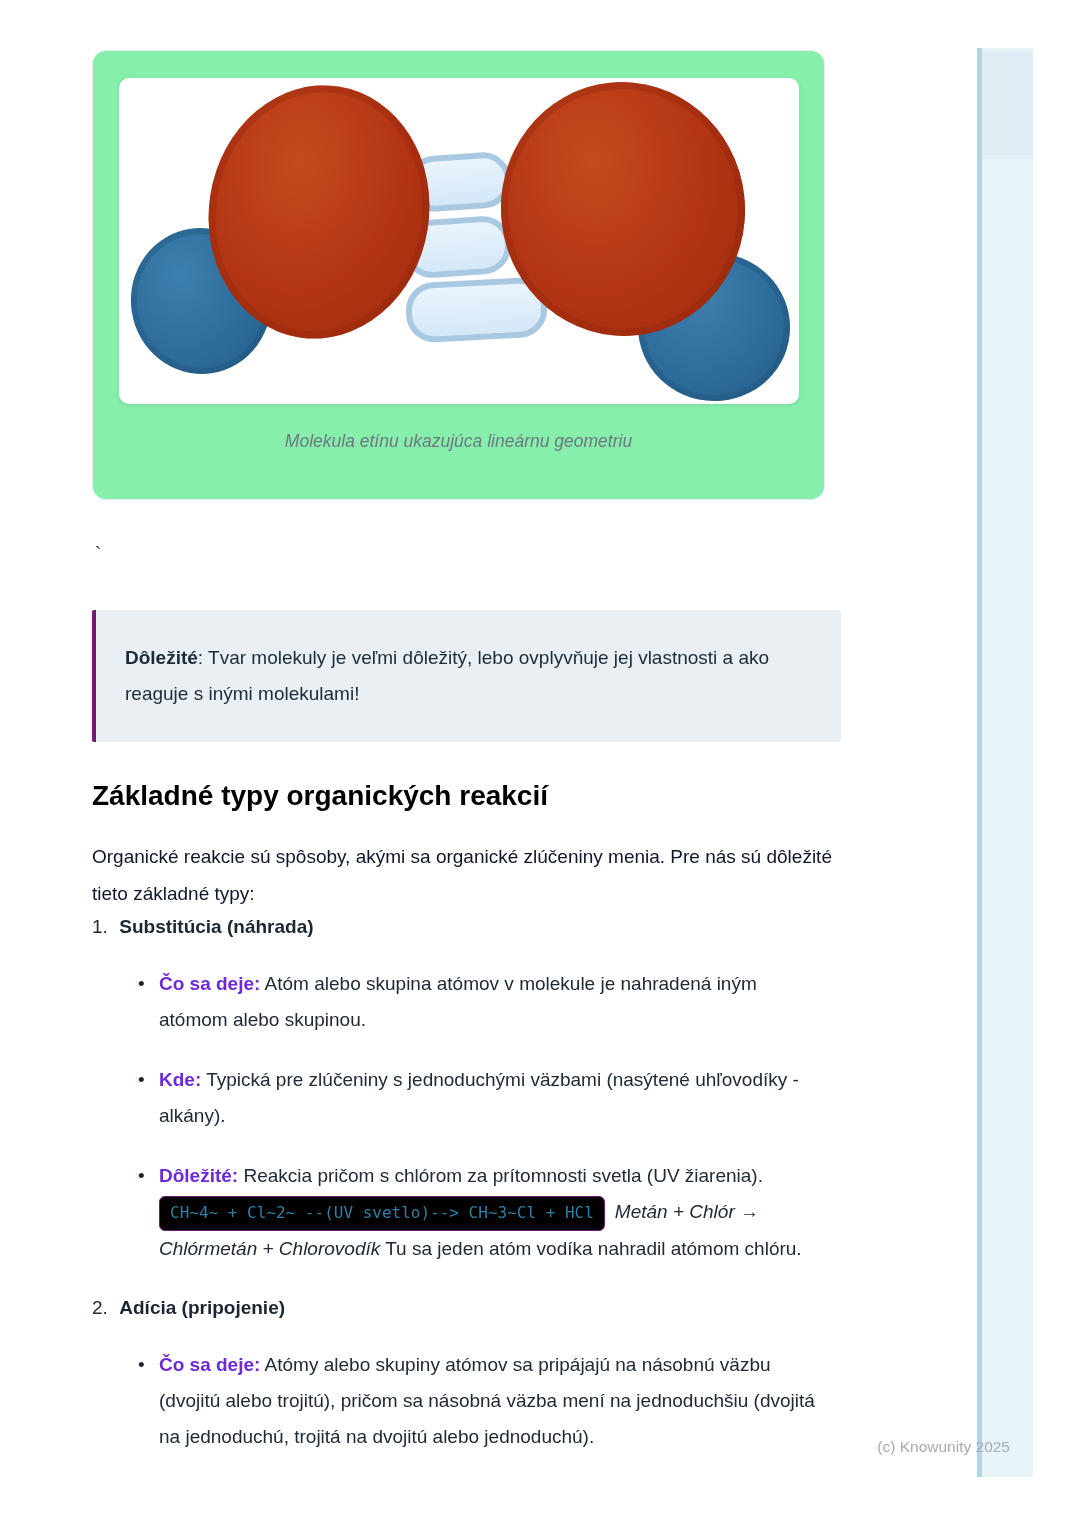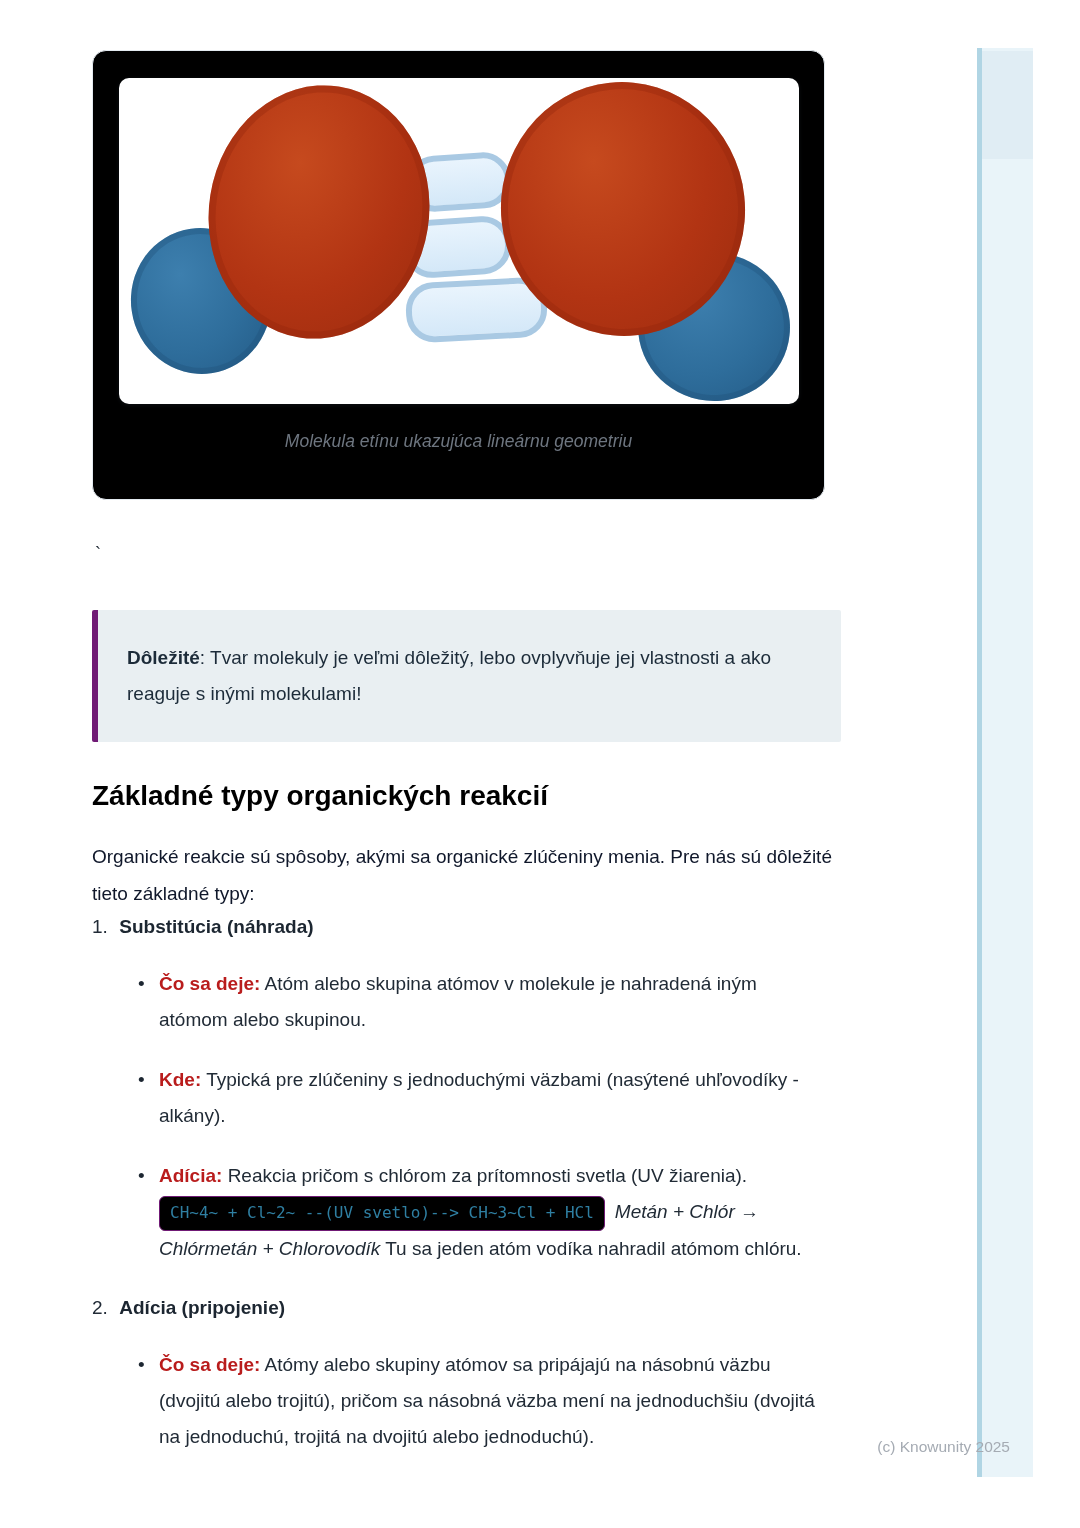--- a/index.html
+++ b/index.html
@@ -17,7 +17,7 @@
   .content { position:absolute; top:0; left:92px; width:751px; z-index:2; }
 
   
-  .card { margin-top:50px; width:733px; height:450px; background:#000000;
+  .card { margin-top:50px; width:733px; height:450px; background:#86efac;
           border:1px solid #e3eaf0; border-radius:14px; }
   .imgbox { position:relative; margin:27px 0 0 26px; width:680px; height:326px;
             background:#ffffff; border-radius:10px; overflow:hidden;

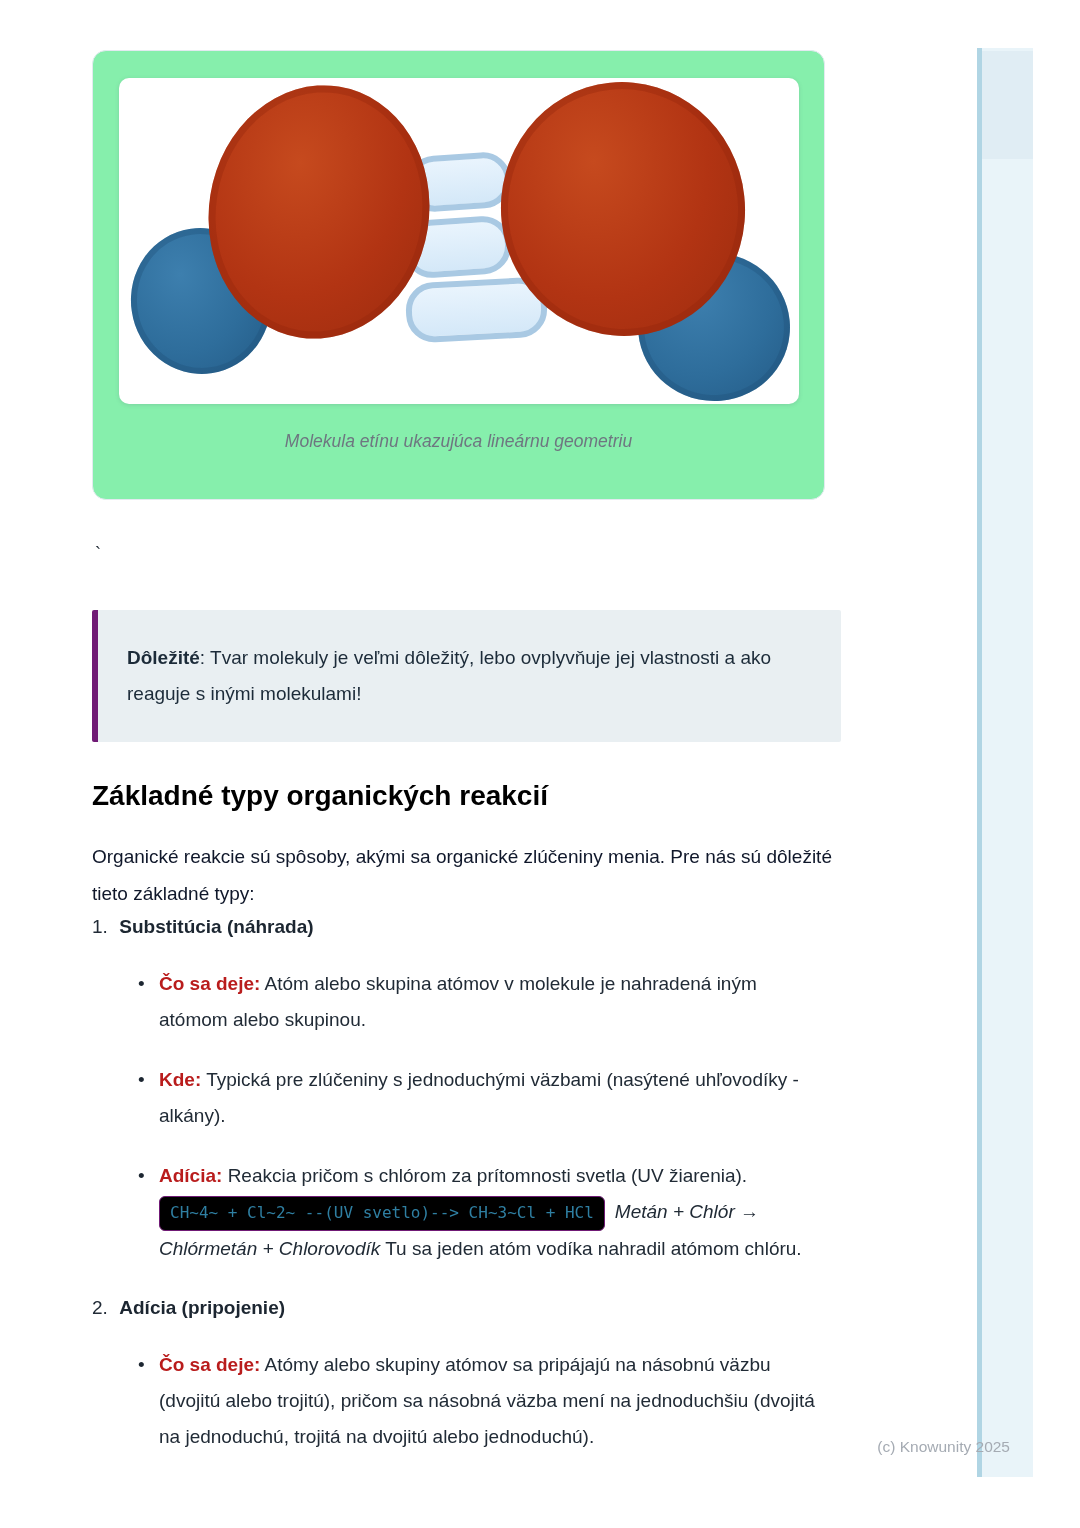--- a/index.html
+++ b/index.html
@@ -53,7 +53,7 @@
 
   
   .callout { margin-top:42px; width:749px; background:#e9eff2;
-             border-left:6px solid #701a75; border-radius:2px;
+             border-left:4px solid #701a75; border-radius:2px;
              padding:30px 40px 30px 29px; font-size:19px; line-height:36px; color:#1c2b39; }
   .callout b { font-weight:bold; }
 

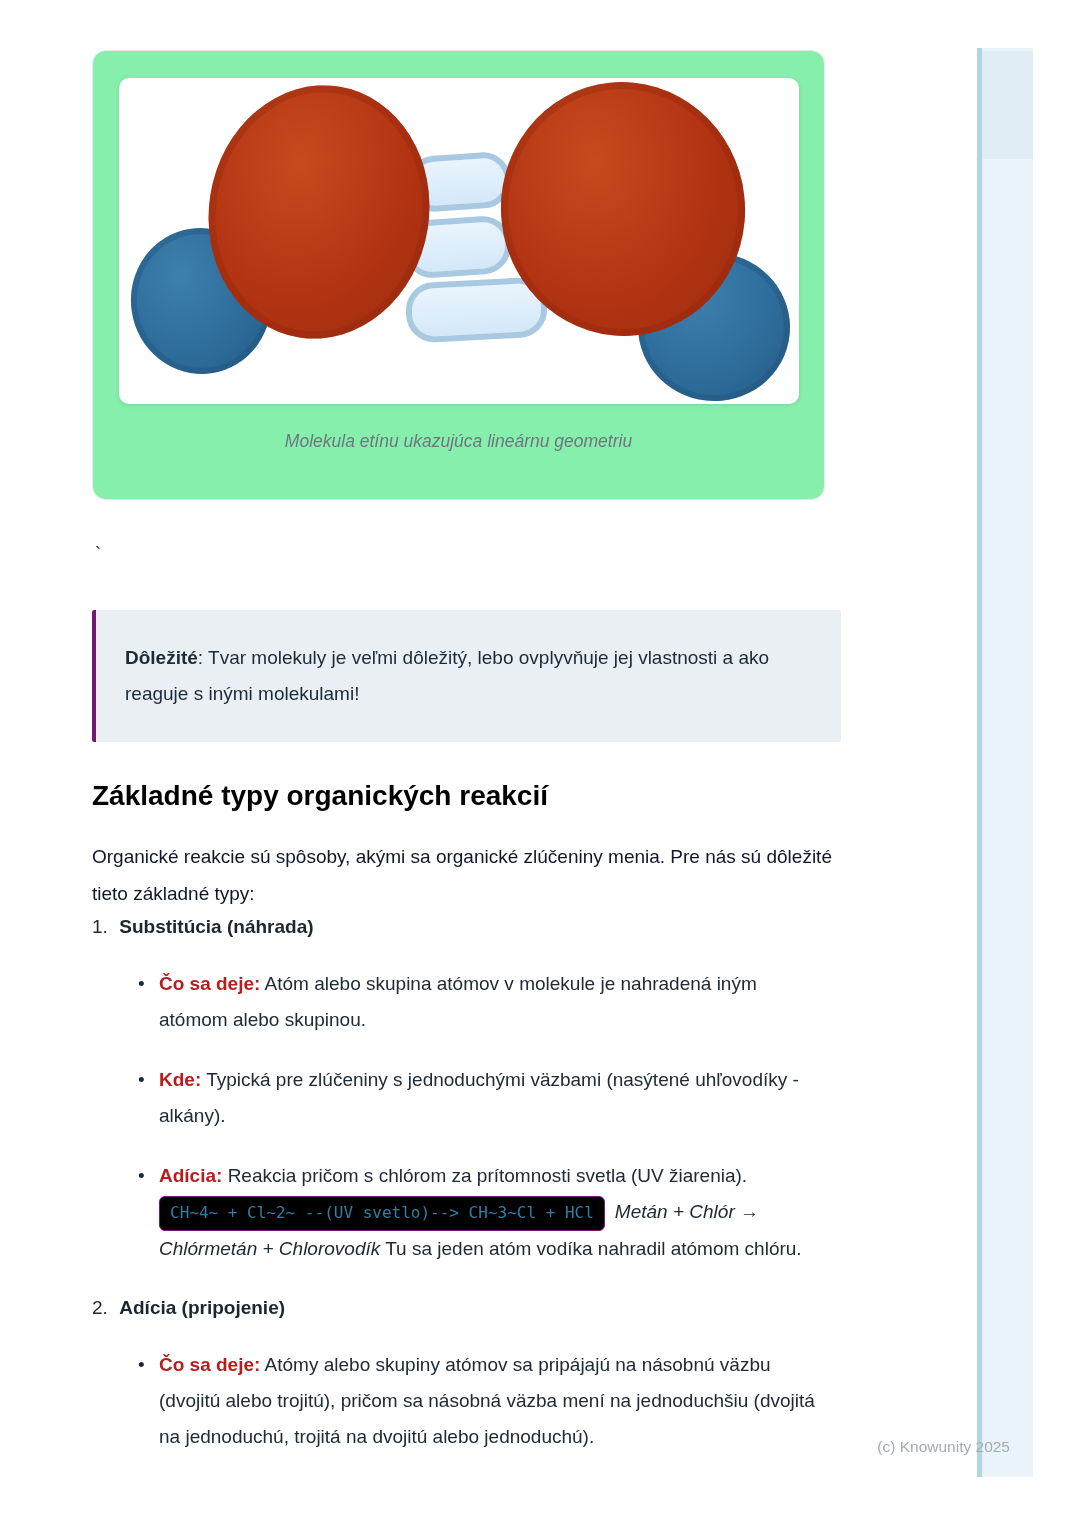--- a/index.html
+++ b/index.html
@@ -71,7 +71,7 @@
   ul.subs > li { position:relative; padding-left:21px; margin-bottom:24px;
                  font-size:19px; line-height:36px; color:#212b36; width:688px; }
   ul.subs > li::before { content:"•"; position:absolute; left:0; top:0; font-size:19px; color:#1c2631; }
-  .lead { font-weight:bold; color:#b91c1c;text-align:center; }
+  .lead { font-weight:bold; color:#6d28d9;text-align:center; }
   .chem-code { display:inline-block; font-family:"DejaVu Sans Mono","Liberation Mono",monospace;
                font-size:16px; color:#2f7fa2; background:#000000; border:1px solid #701a75;
                border-radius:6px; padding:3px 10px 4px 10px; margin-right:10px; line-height:26px;

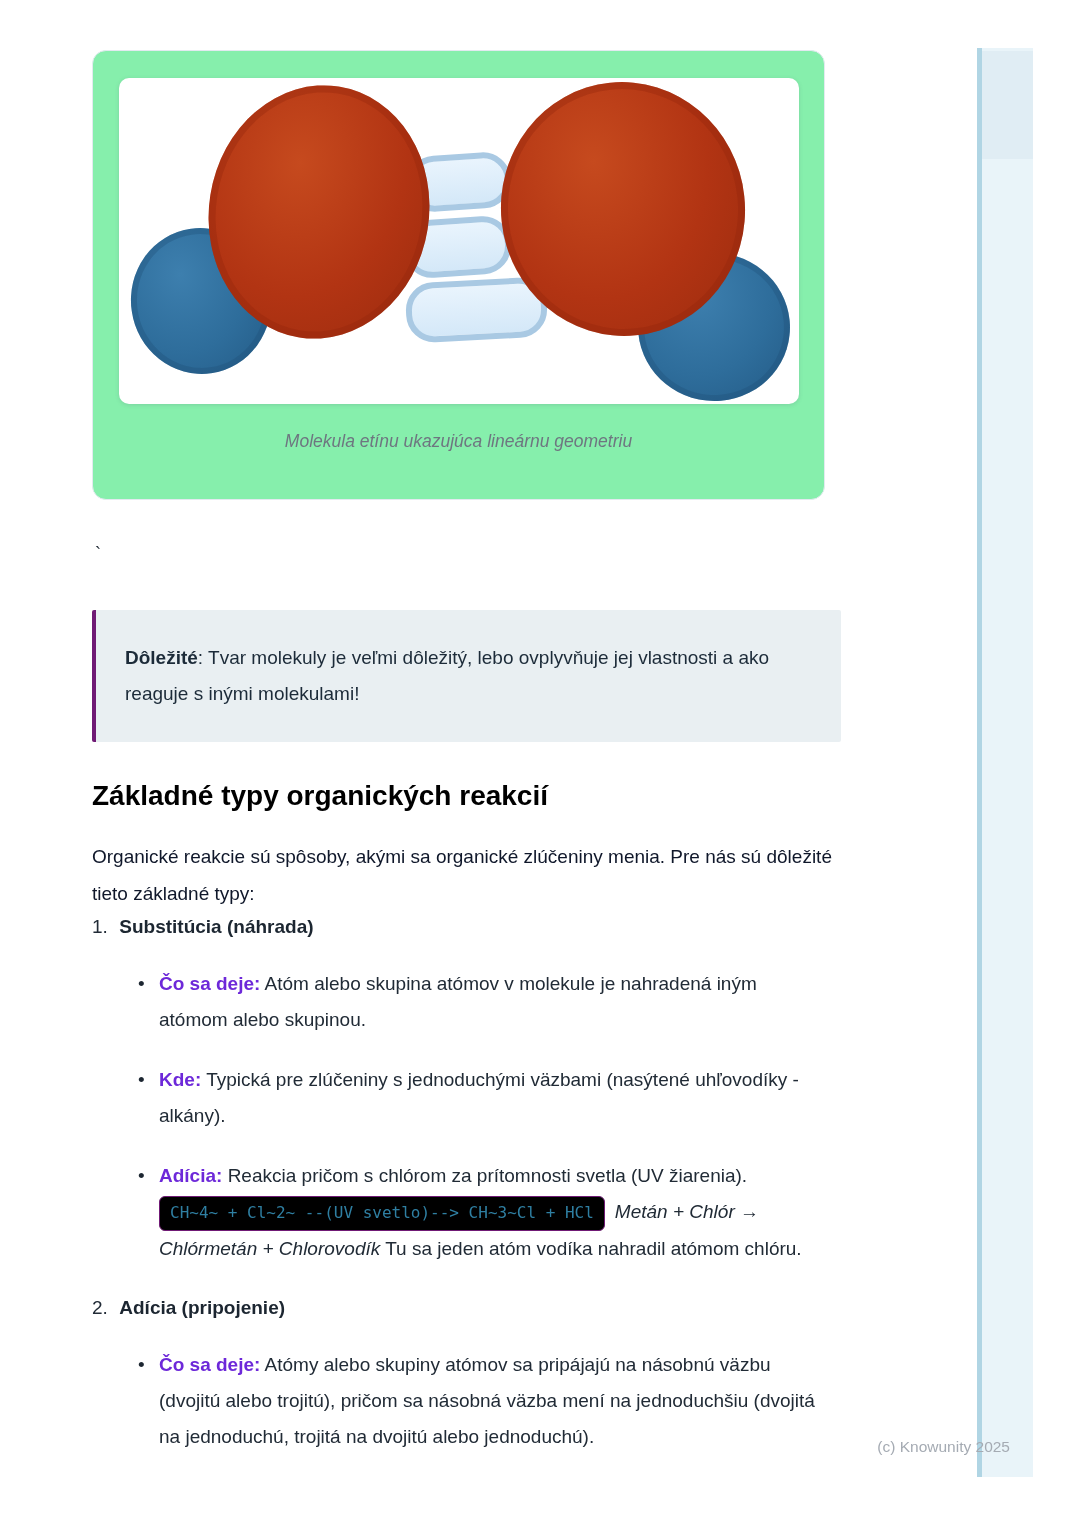--- a/index.html
+++ b/index.html
@@ -131,7 +131,7 @@
             <span class="lead">Kde:</span><span> Typická pre zlúčeniny s jednoduchými väzbami (nasýtené uhľovodíky - alkány).</span>
           </li>
           <li>
-            <span class="lead">Adícia:</span><span> Reakcia pričom s chlórom za prítomnosti svetla (UV žiarenia).</span><br>
+            <span class="lead">Dôležité:</span><span> Reakcia pričom s chlórom za prítomnosti svetla (UV žiarenia).</span><br>
             <span class="chem-code">CH~4~ + Cl~2~ --(UV svetlo)--&gt; CH~3~Cl + HCl</span><span class="formula">Metán + Chlór → Chlórmetán + Chlorovodík</span><span> Tu sa jeden atóm vodíka nahradil atómom chlóru.</span>
           </li>
         </ul>

